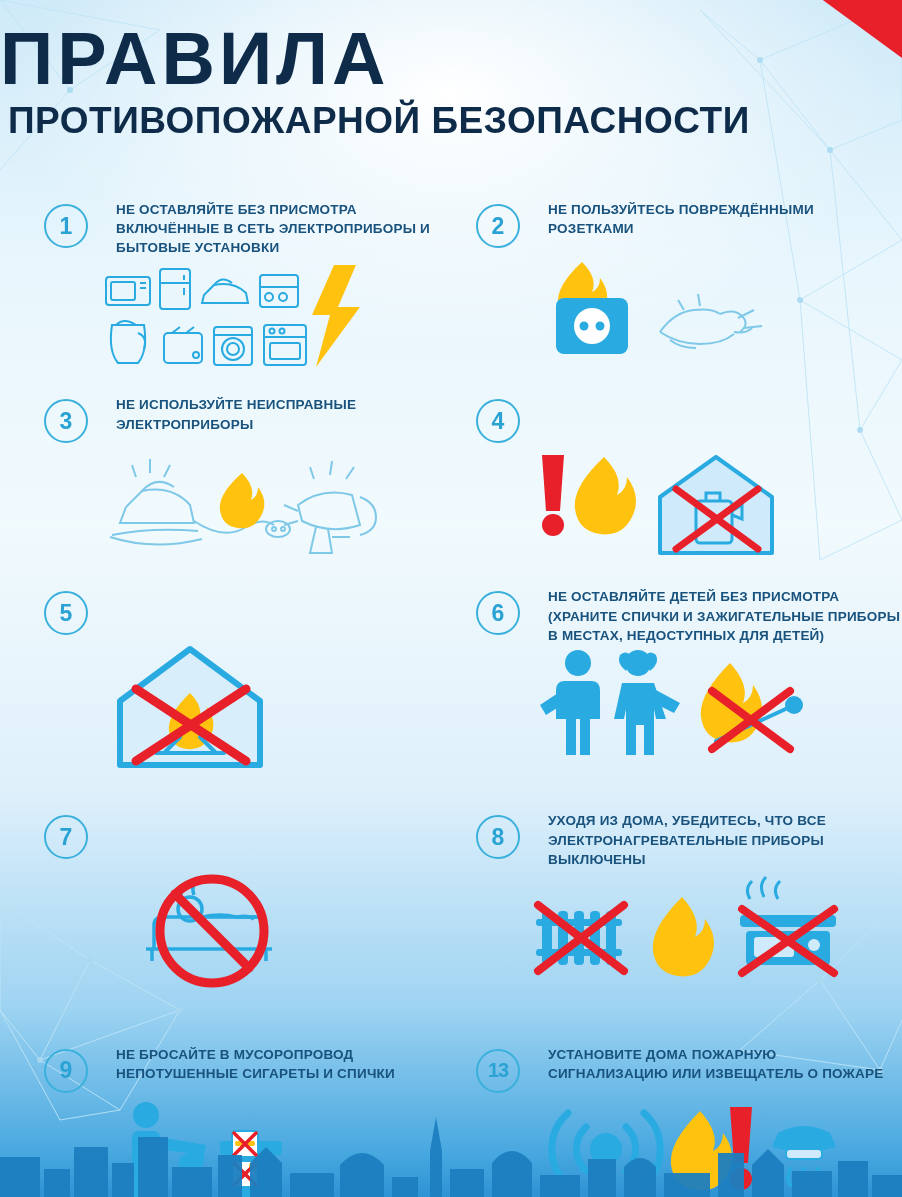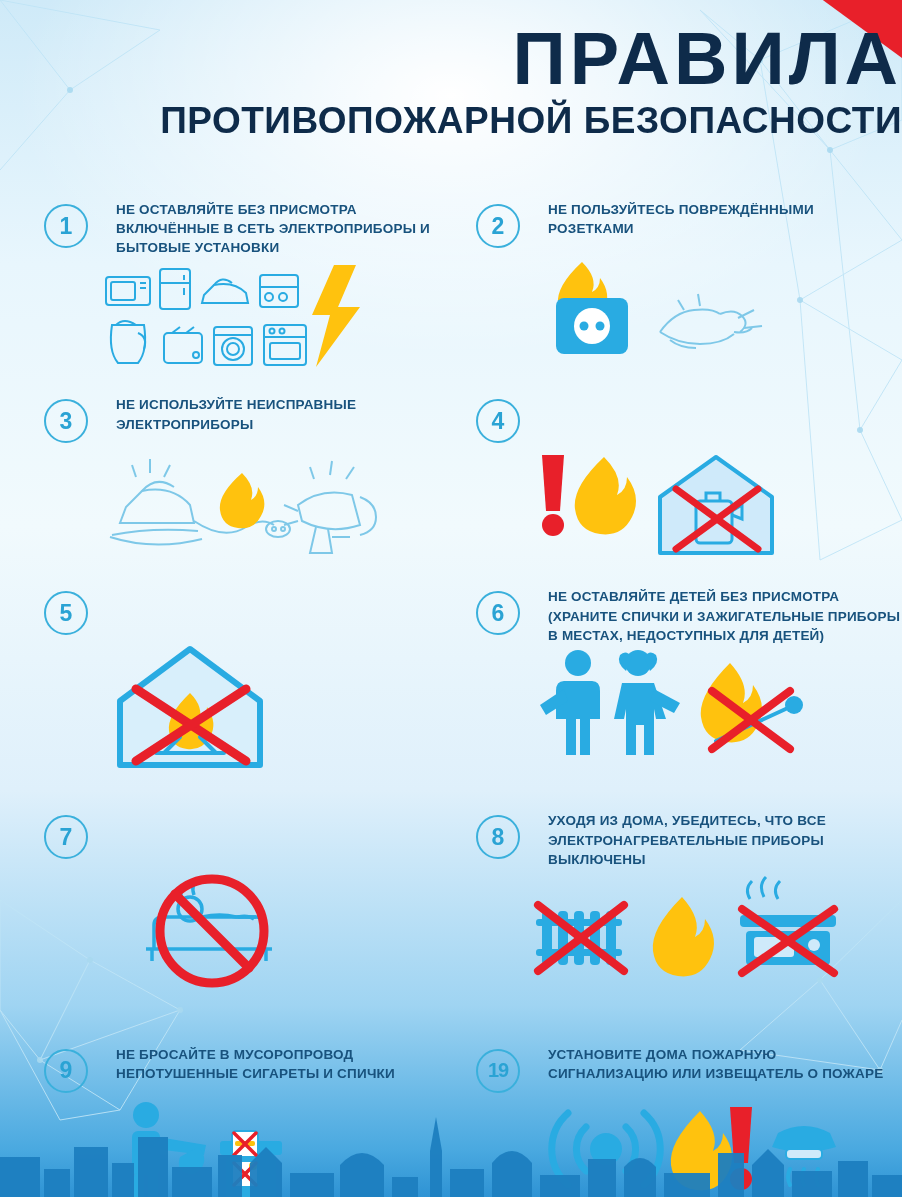--- a/index.html
+++ b/index.html
@@ -24,7 +24,7 @@
   }
 
   
-  .header { position:absolute; top:24px; left:0; width:100%; text-align:right; }
+  .header { position:absolute; top:24px; left:0; width:100%; text-align:left; }
   .title-main {
     font-size:74px; font-weight:bold; letter-spacing:4px;
     color:#0e2b4a; line-height:0.95;

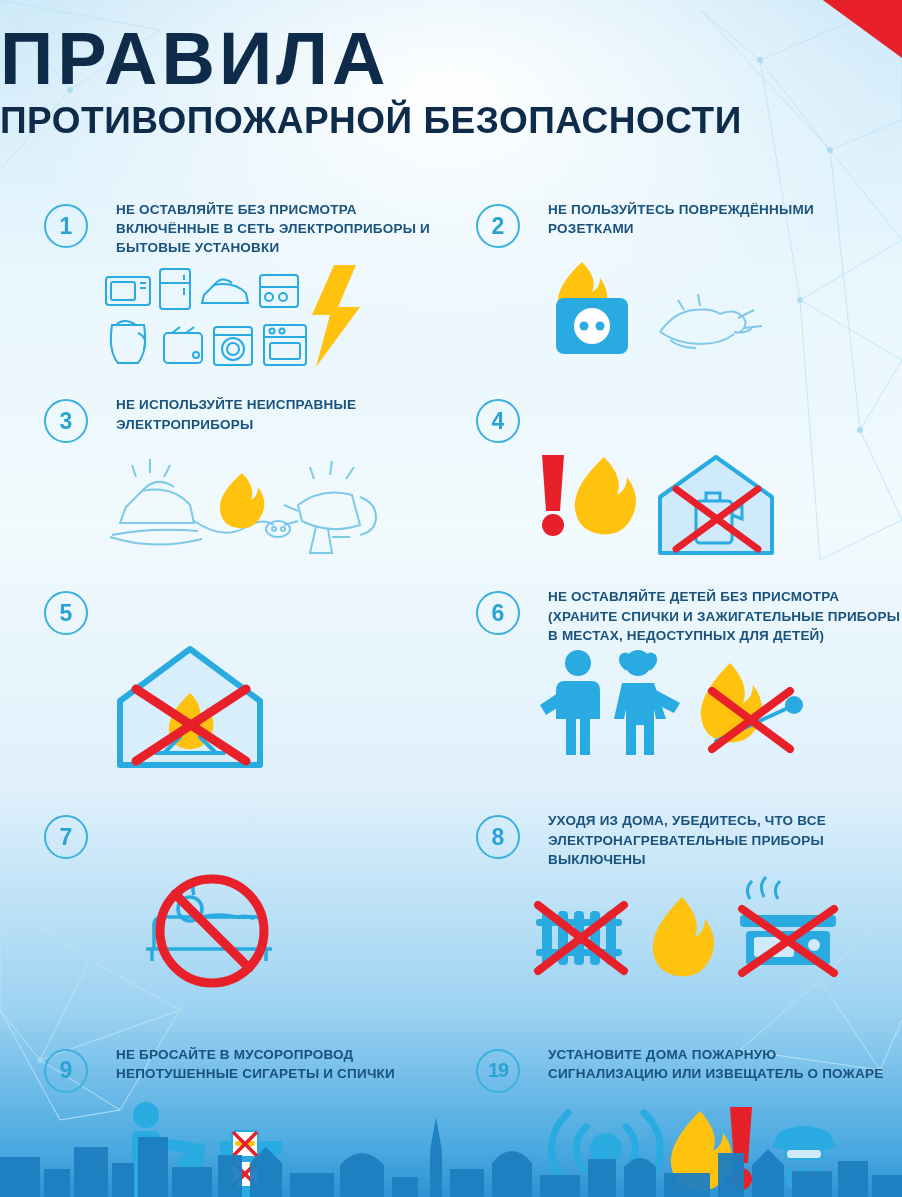--- a/index.html
+++ b/index.html
@@ -33,6 +33,7 @@
     margin-top:6px;
     font-size:37px; font-weight:bold; letter-spacing:0.5px;
     color:#0e2b4a;
+    padding-left:8px;
   }
 
   

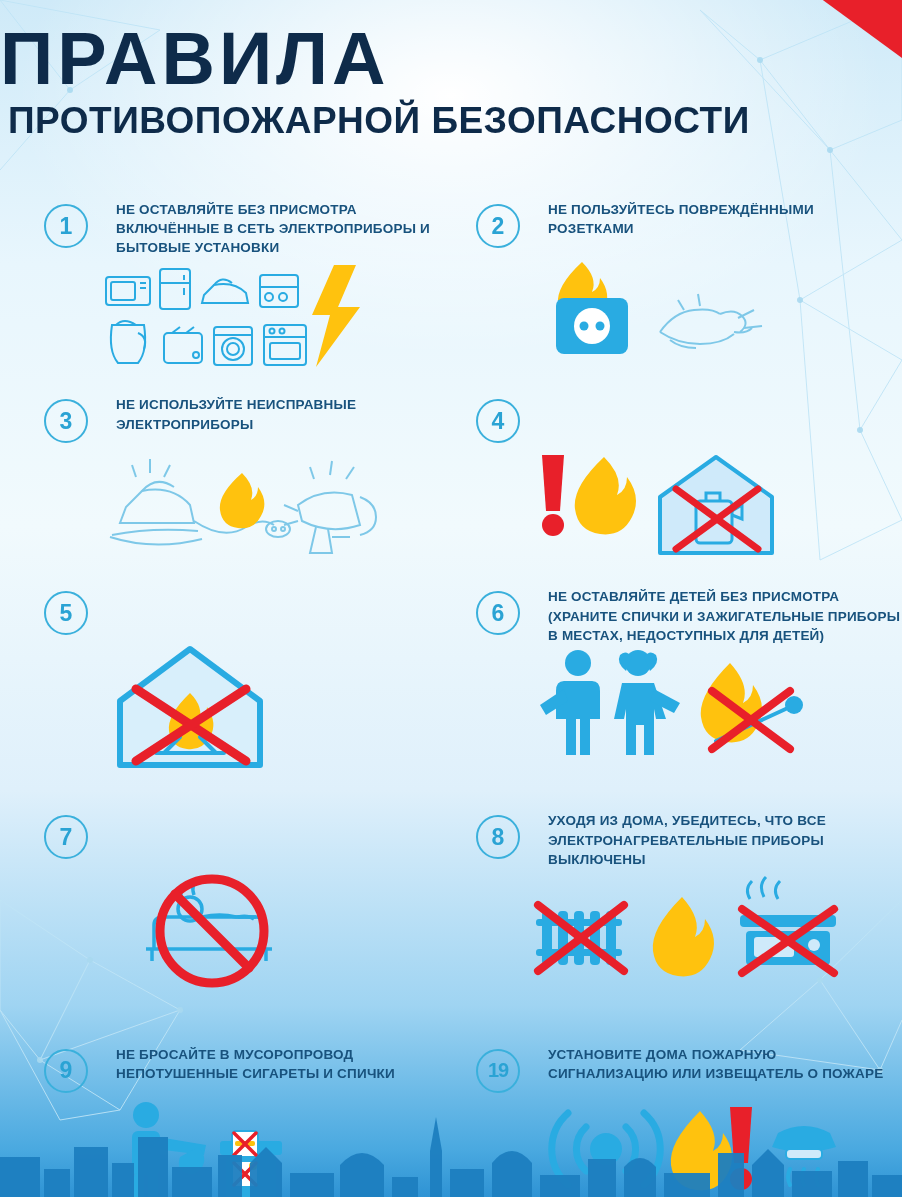--- a/index.html
+++ b/index.html
@@ -428,7 +428,7 @@
 
       <div class="cell right">
         <div class="head">
-          <div class="num wide">19</div>
+          <div class="num wide">13</div>
           <div class="txt" style="width:340px">УСТАНОВИТЕ ДОМА ПОЖАРНУЮ СИГНАЛИЗАЦИЮ ИЛИ ИЗВЕЩАТЕЛЬ О ПОЖАРЕ</div>
         </div>
         <div class="art" style="height:110px">

